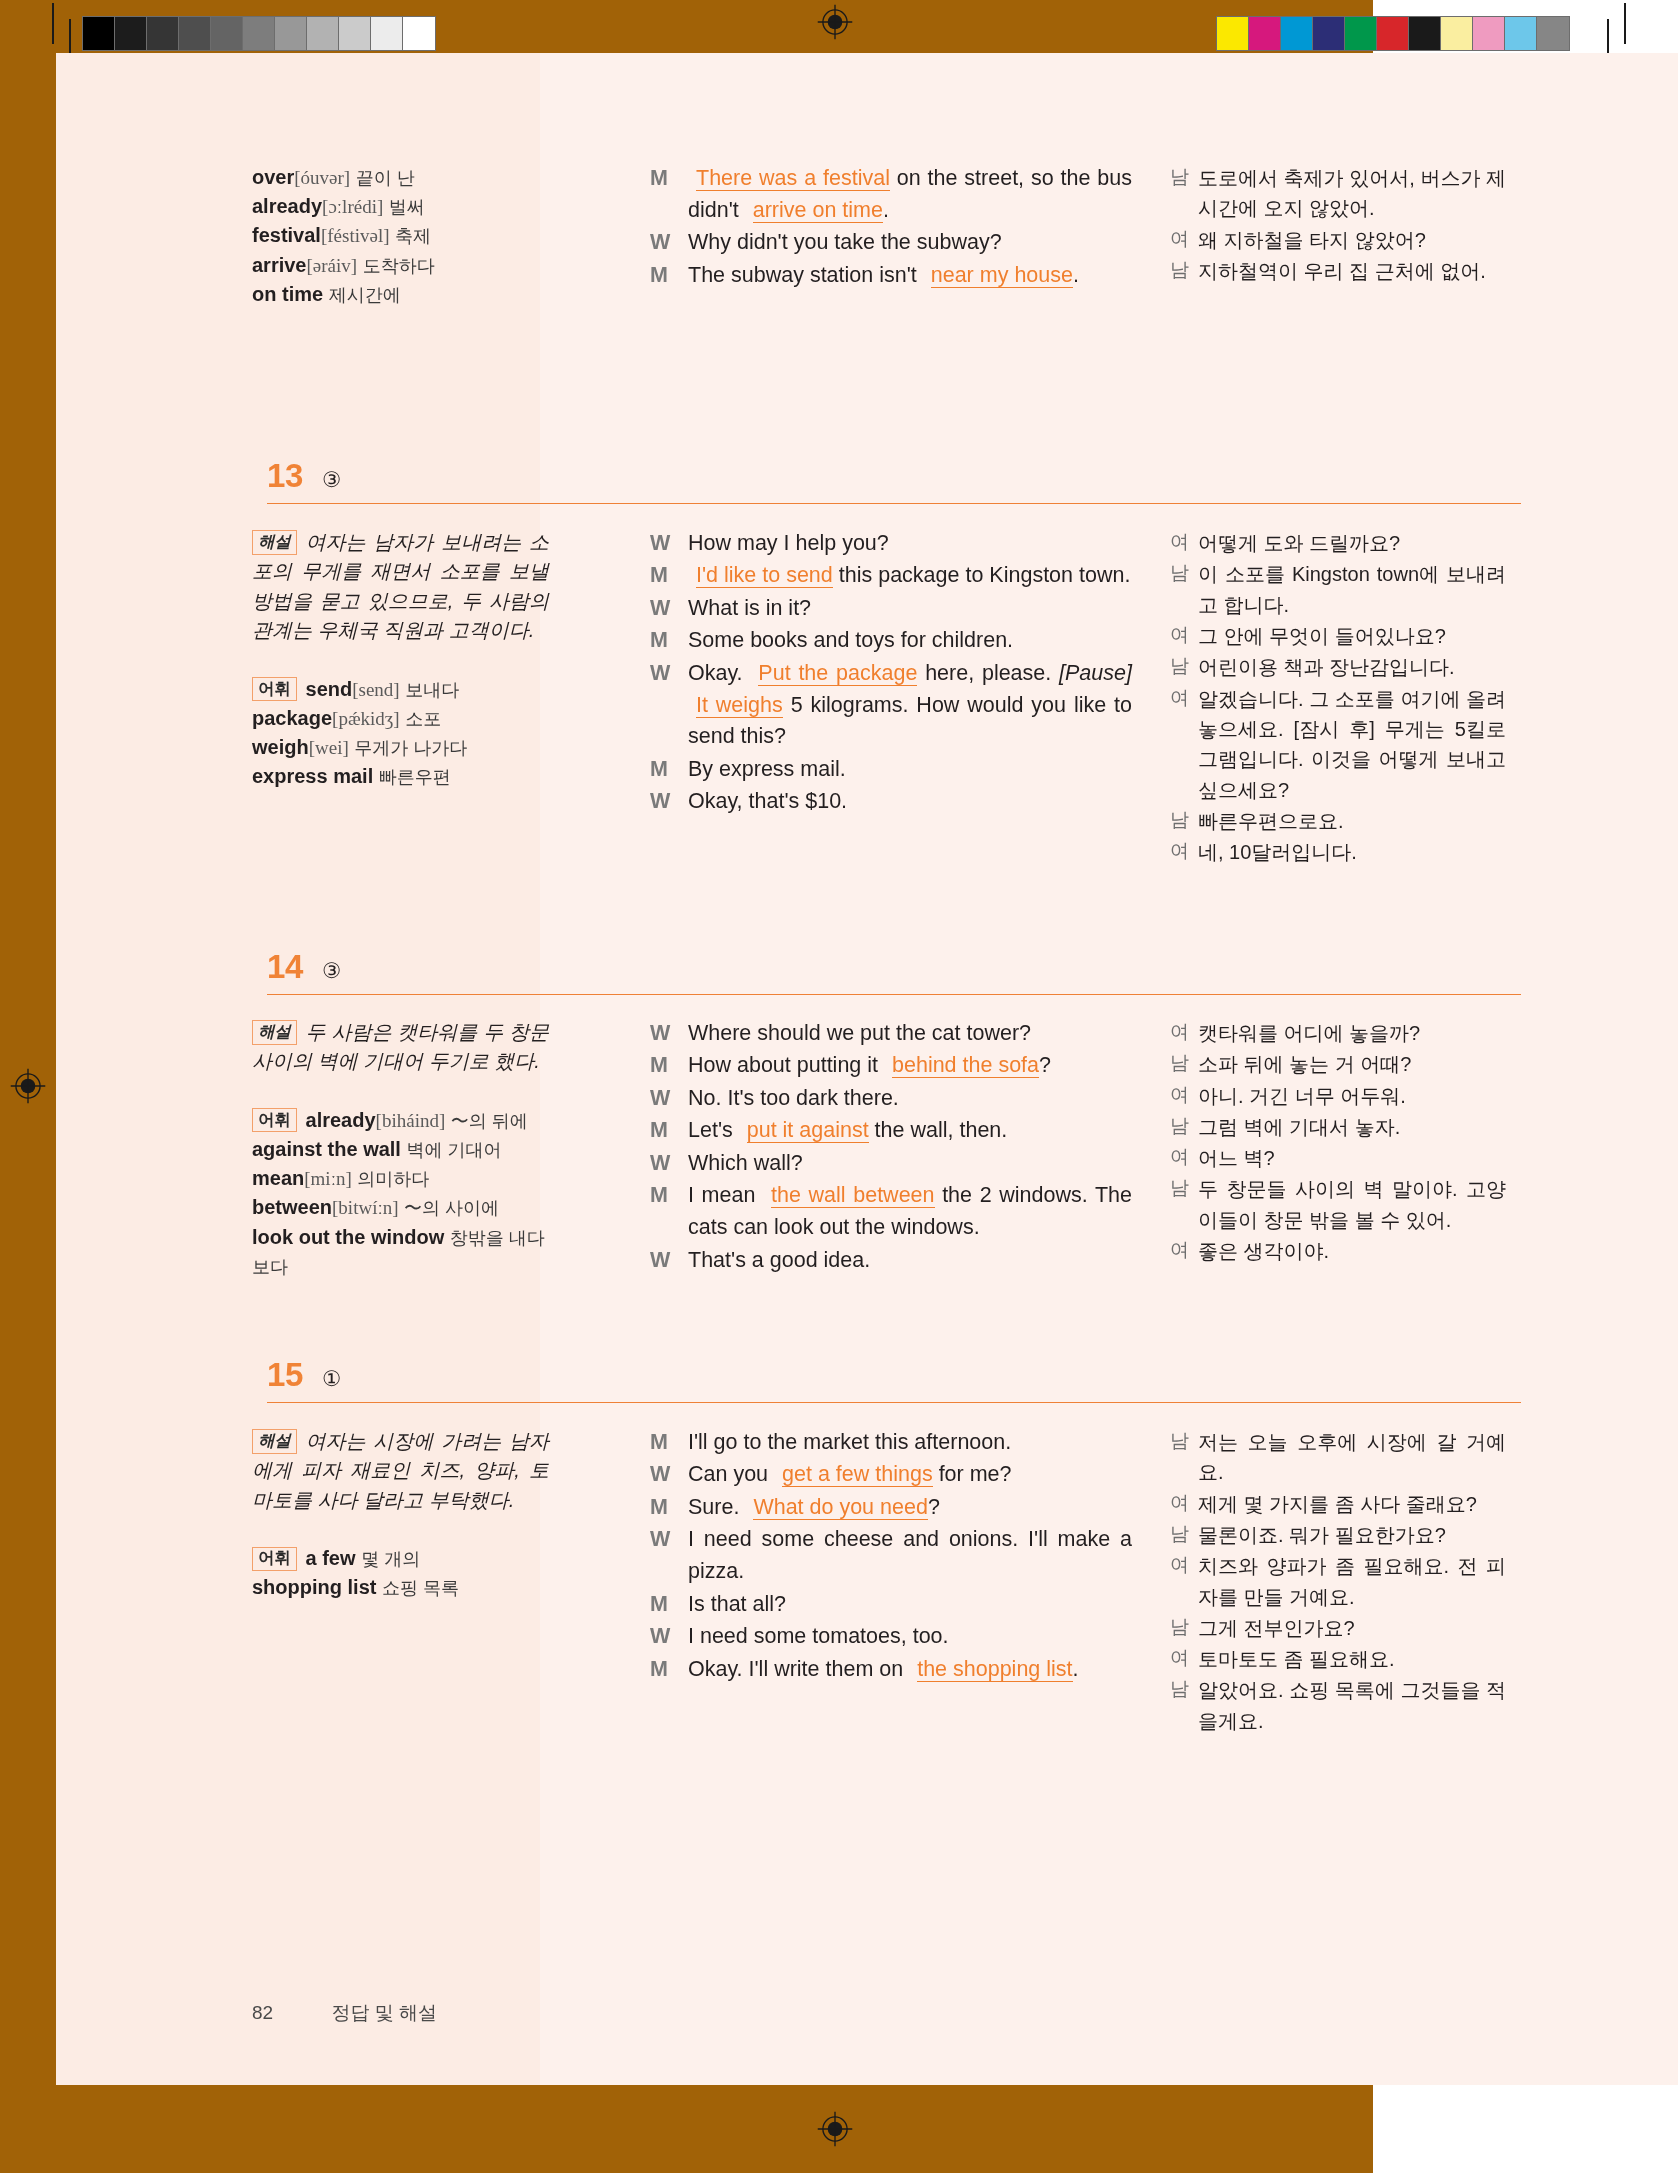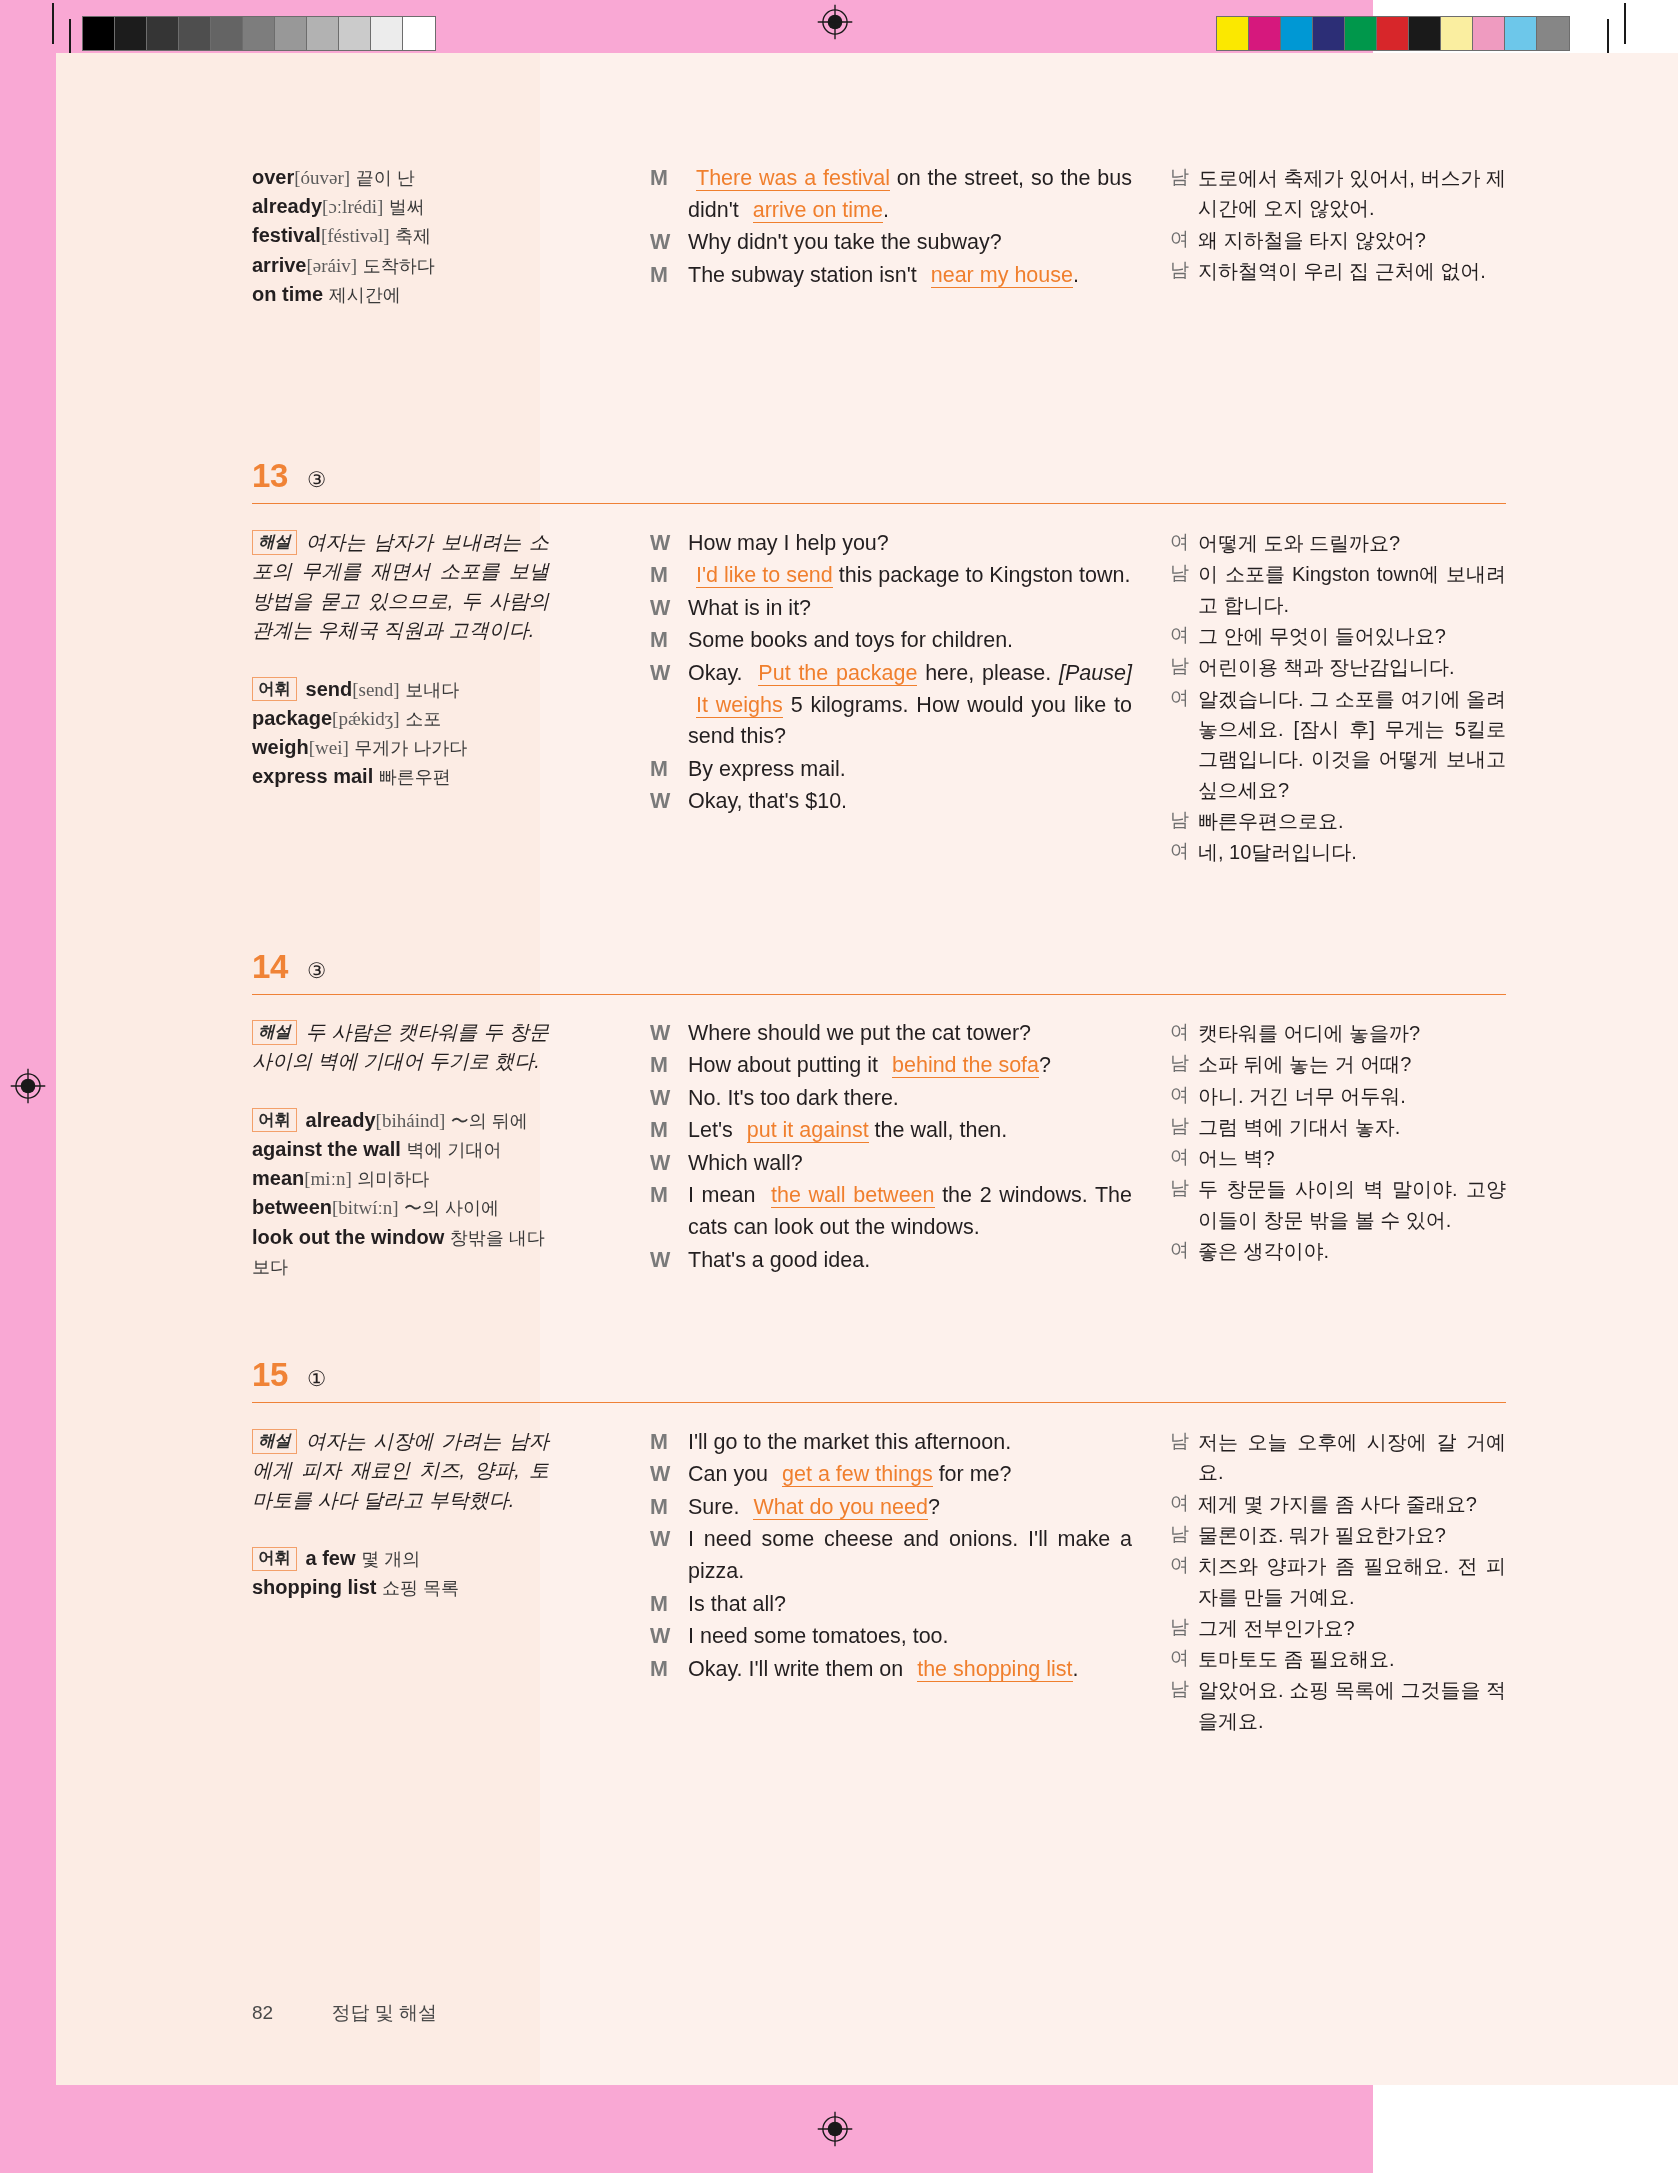--- a/index.html
+++ b/index.html
@@ -9,7 +9,7 @@
     font-family: "Liberation Sans", sans-serif;
     overflow: hidden;
   }
-  .page { position: relative; width: 1373px; height: 2173px; background: #f9a8d4; }
+  .page { position: relative; width: 1373px; height: 2173px; background: #a16207; }
 
   
   .calib { position: absolute; top: 15.5px; display: flex; border: 1.7px solid #6d6d6d; }

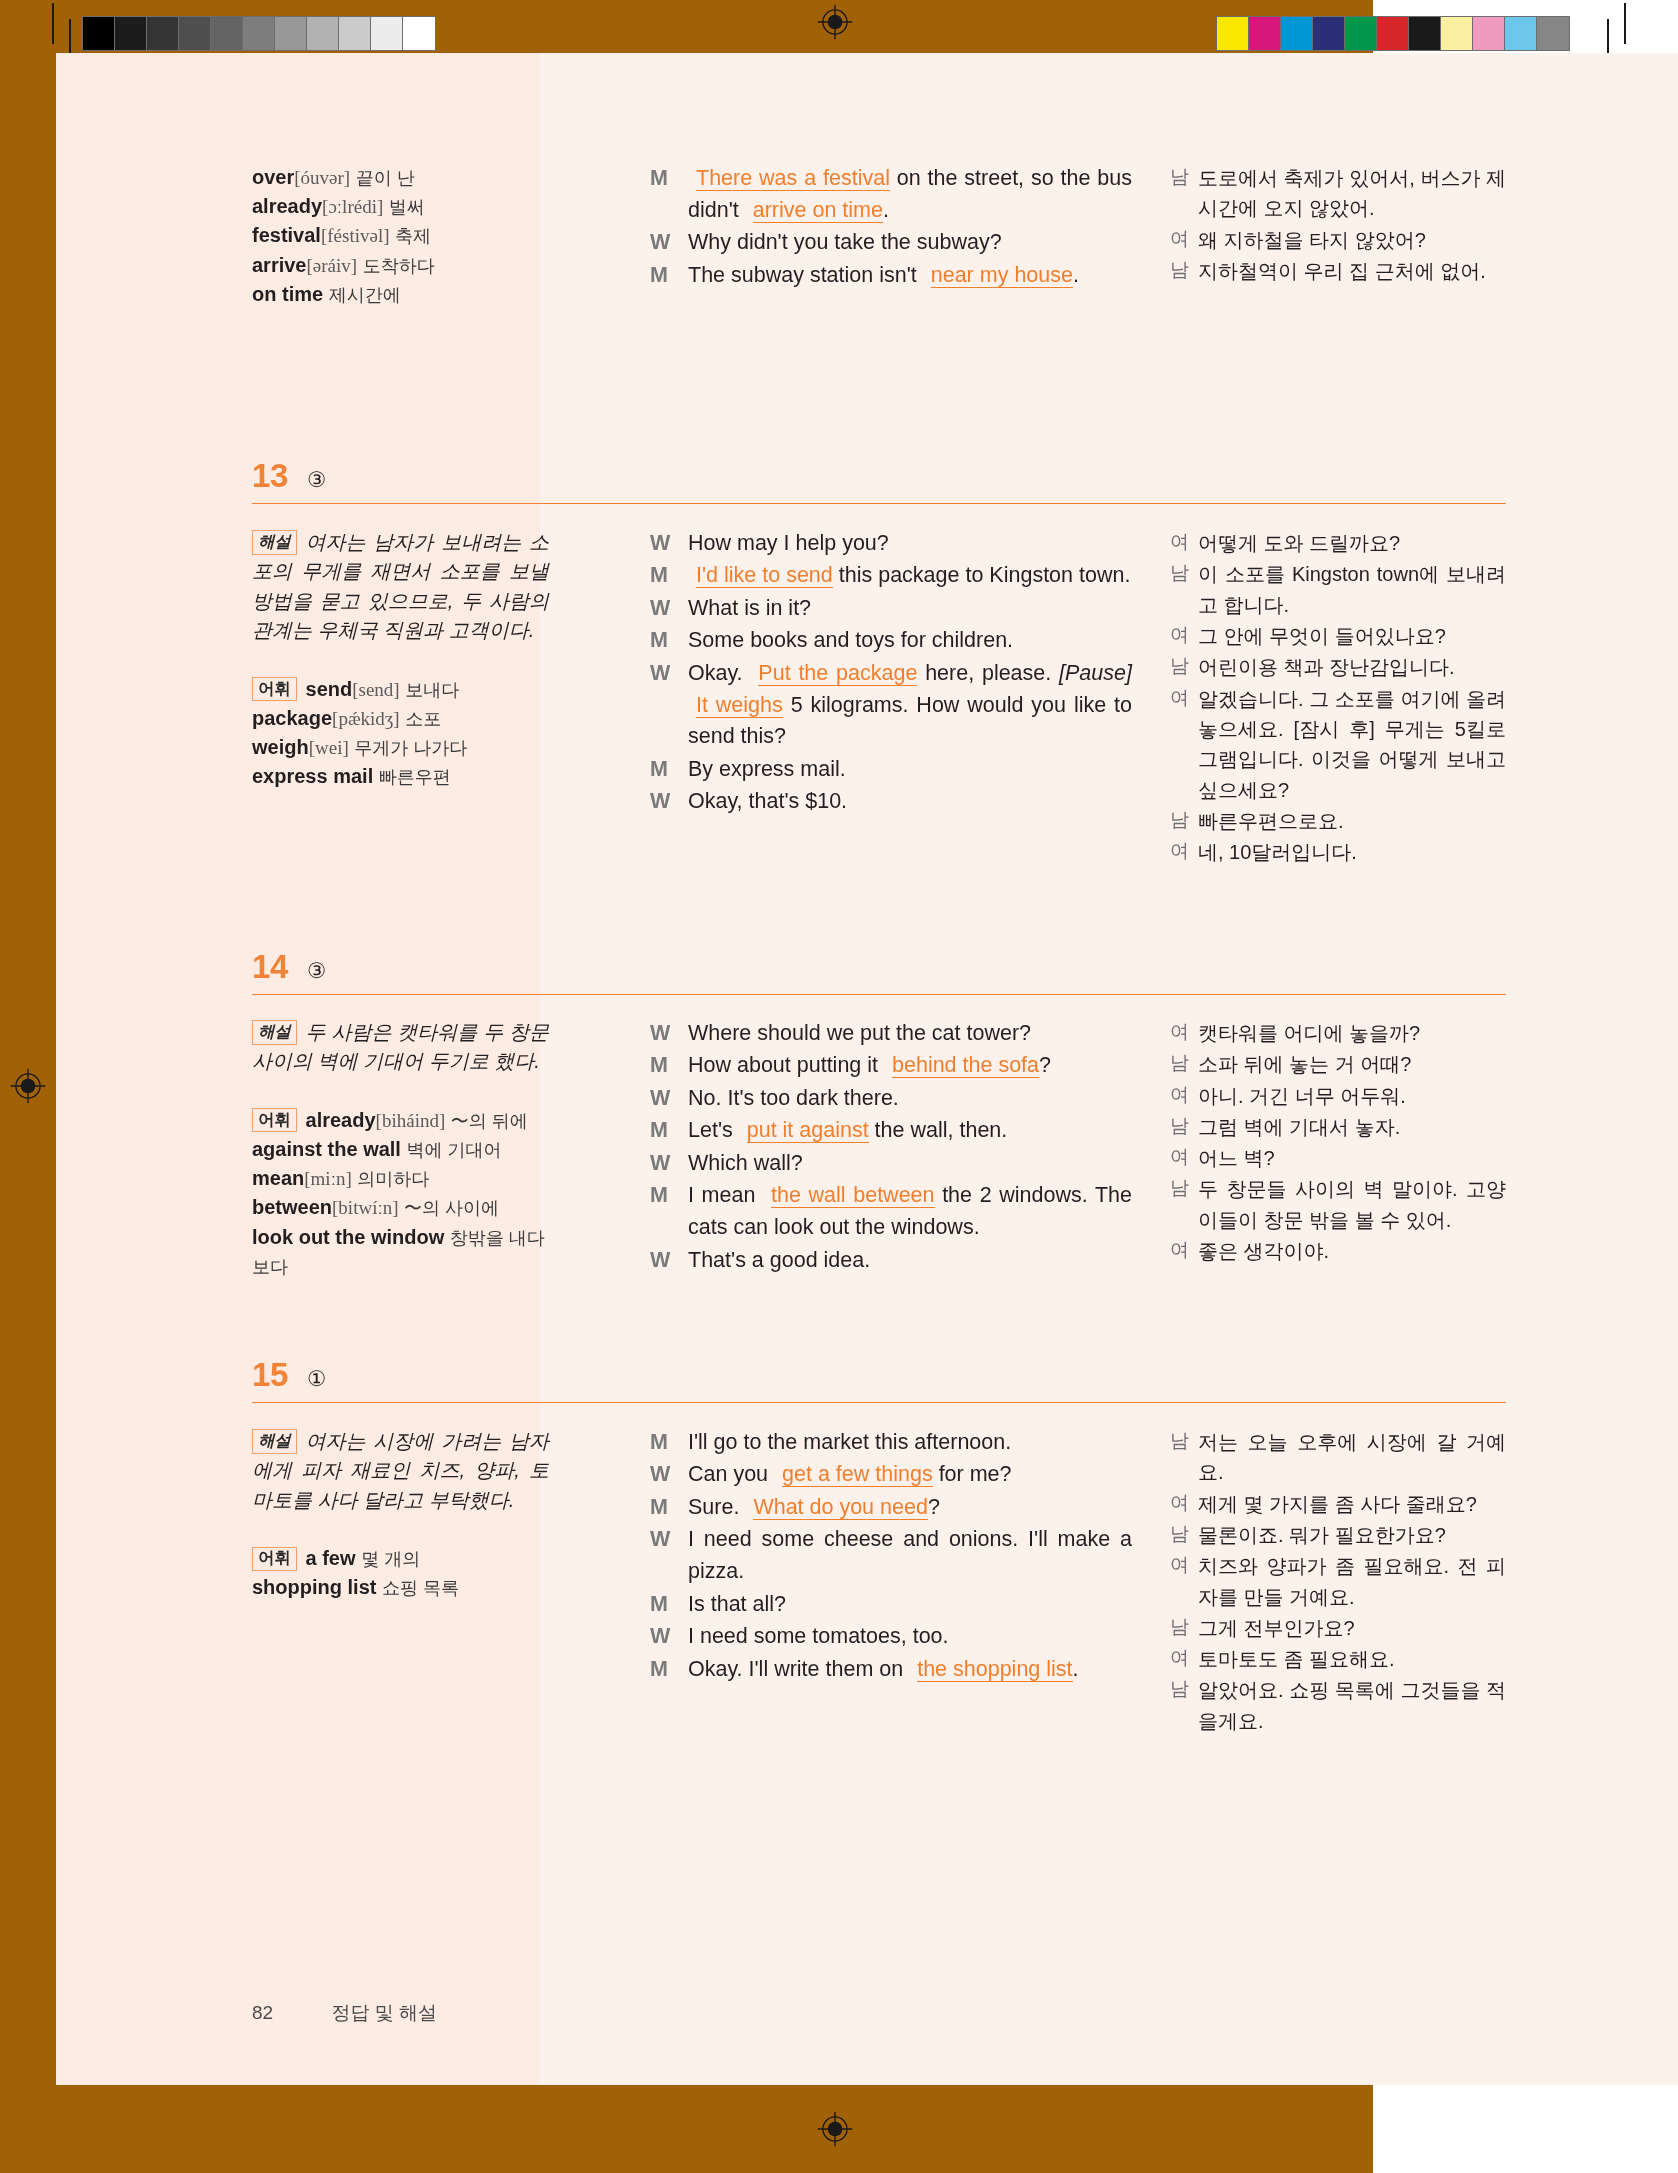--- a/index.html
+++ b/index.html
@@ -45,7 +45,7 @@
   .col-right { position: absolute; left: 1114px; width: 336px; }
 
   
-  .qhead { position: absolute; left: 196px; width: 1254px; }
+  .qhead { position: absolute; left: 211px; width: 1254px; }
   .qnum {
     font-size: 33px; font-weight: 700; color: #f08336;
     letter-spacing: -0.4px; display: inline-block; vertical-align: baseline;

